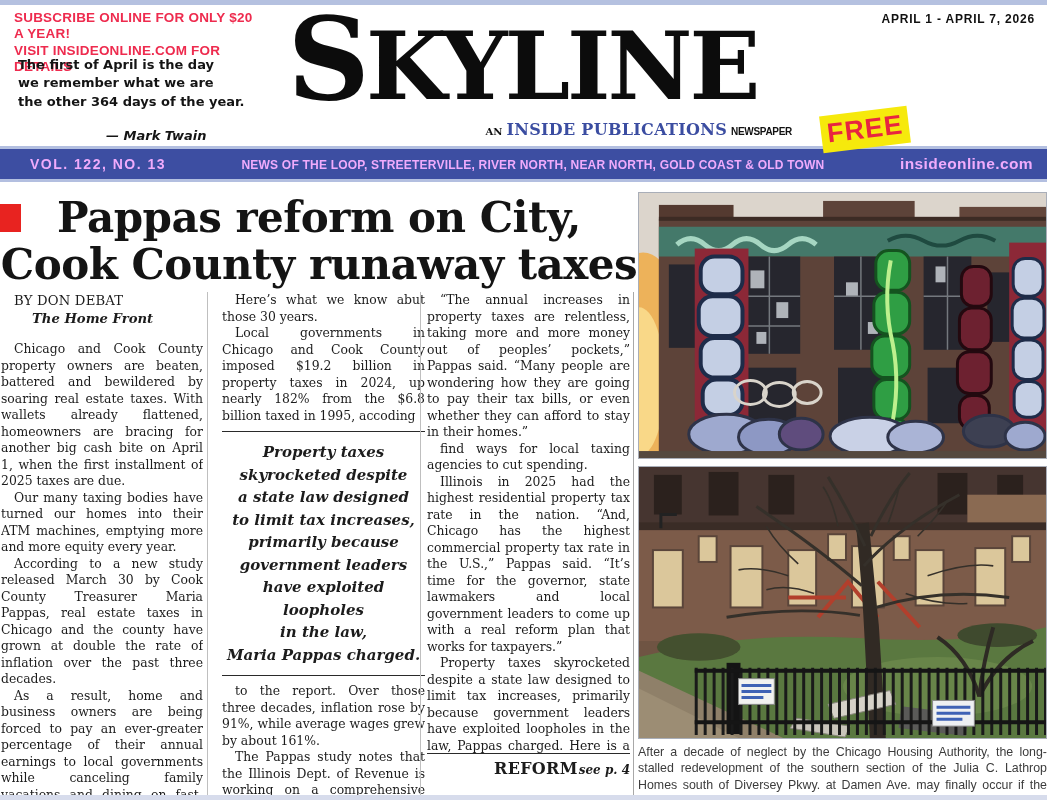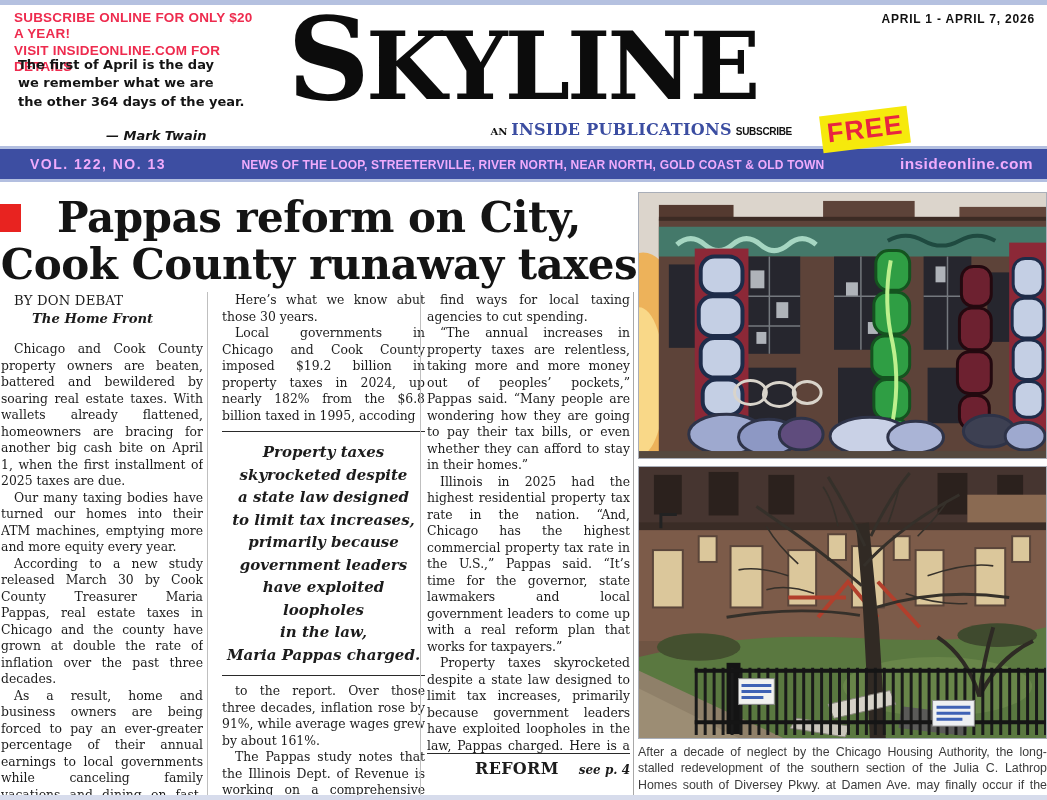--- a/index.html
+++ b/index.html
@@ -89,7 +89,7 @@
 <div class="abs tagline">
   <span class="an">AN</span>
   <span class="brand">INSIDE PUBLICATIONS</span>
-  <span class="np">SUBSCRIBE</span>
+  <span class="np">NEWSPAPER</span>
 </div>
 
 <div class="abs date-range">APRIL 1 - APRIL 7, 2026</div>

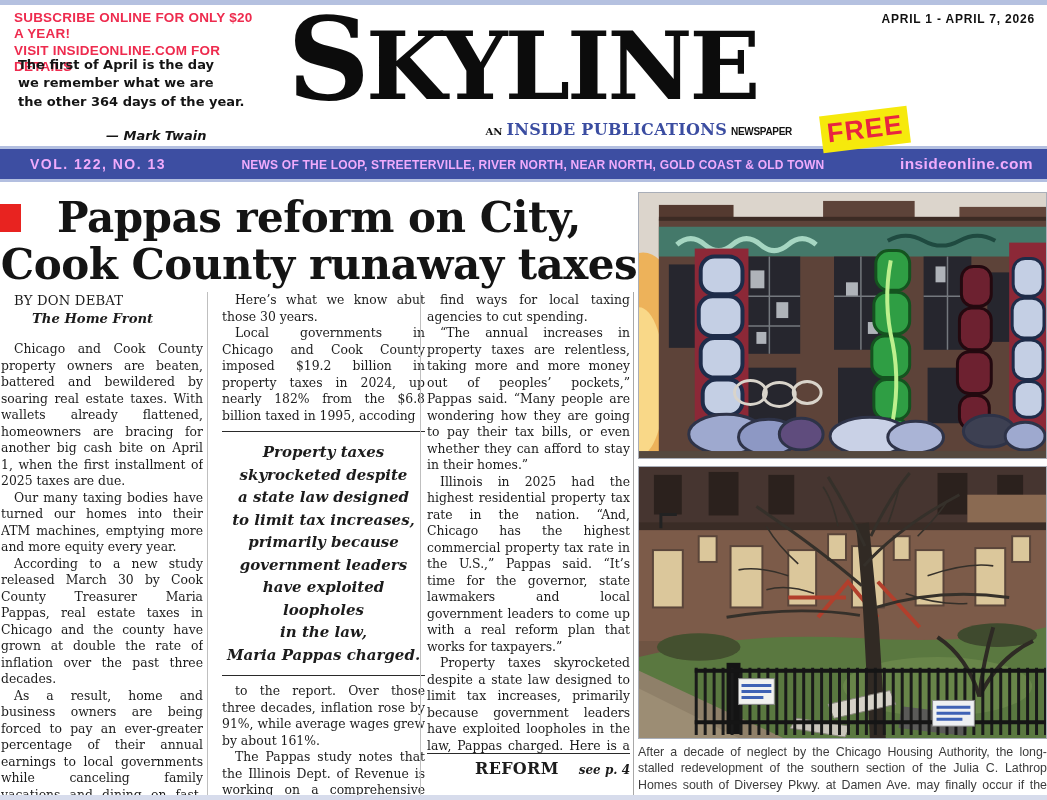--- a/index.html
+++ b/index.html
@@ -139,8 +139,8 @@
 </div>
 
 <div class="col col3">
+  <p>“The annual increases in property taxes are relentless, taking more and more money out of peoples’ pockets,” Pappas said. “Many people are wondering how they are going to pay their tax bills, or even whether they can afford to stay in their homes.”</p>
   <p>find ways for local taxing agencies to cut spending.</p>
-  <p>“The annual increases in property taxes are relentless, taking more and more money out of peoples’ pockets,” Pappas said. “Many people are wondering how they are going to pay their tax bills, or even whether they can afford to stay in their homes.”</p>
   <p>Illinois in 2025 had the highest residential property tax rate in the nation. “And, Chicago has the highest commercial property tax rate in the U.S.,” Pappas said. “It’s time for the governor, state lawmakers and local government leaders to come up with a real reform plan that works for taxpayers.”</p>
   <p>Property taxes skyrocketed despite a state law designed to limit tax increases, primarily because government leaders have exploited loopholes in the law, Pappas charged. Here is a summary of those key loopholes:</p>
 

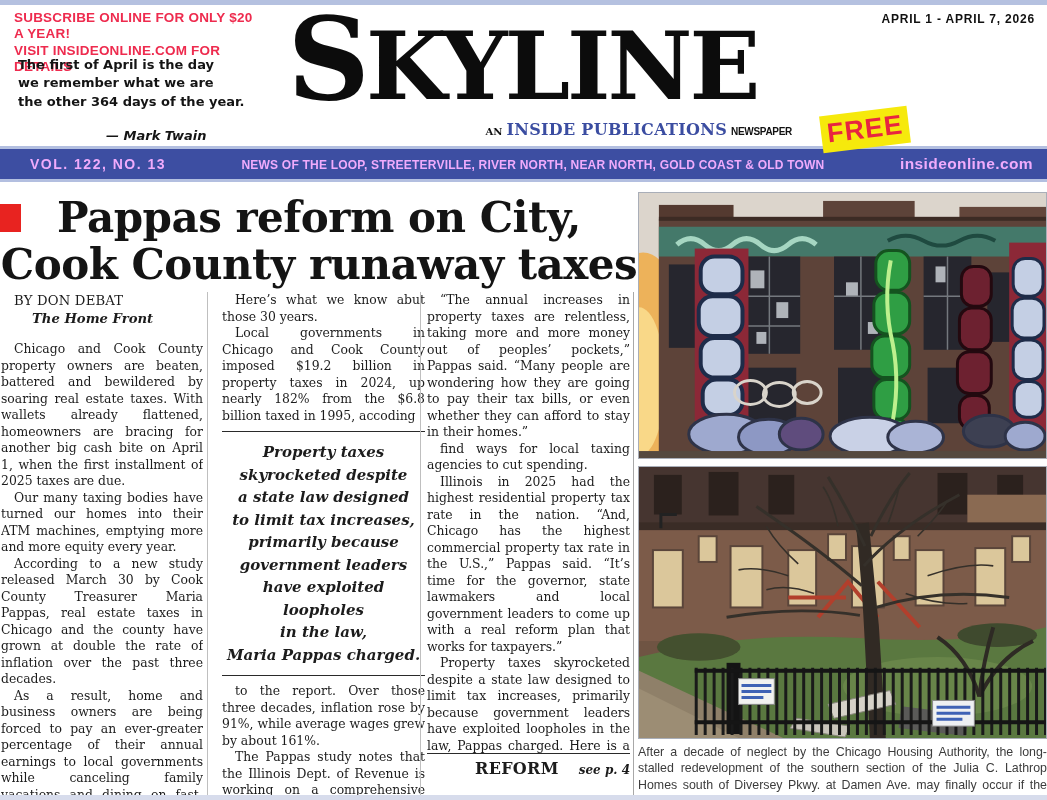--- a/index.html
+++ b/index.html
@@ -56,7 +56,7 @@
   .vrule{position:absolute;top:292px;height:506px;width:1px;background:#bfbfbf;}
   .jump{left:427px;top:753px;width:203px;}
   .jump-rule{border-top:1.5px solid #2a2a2a;margin-bottom:5px;}
-  .jump-line{display:flex;justify-content:flex-end;align-items:baseline;gap:20px;}
+  .jump-line{display:flex;justify-content:flex-end;align-items:baseline;gap:1px;}
   .jump-label{font-weight:bold;font-size:16px;letter-spacing:.3px;}
   .jump-ref{font-weight:bold;font-style:italic;font-size:12px;}
   

